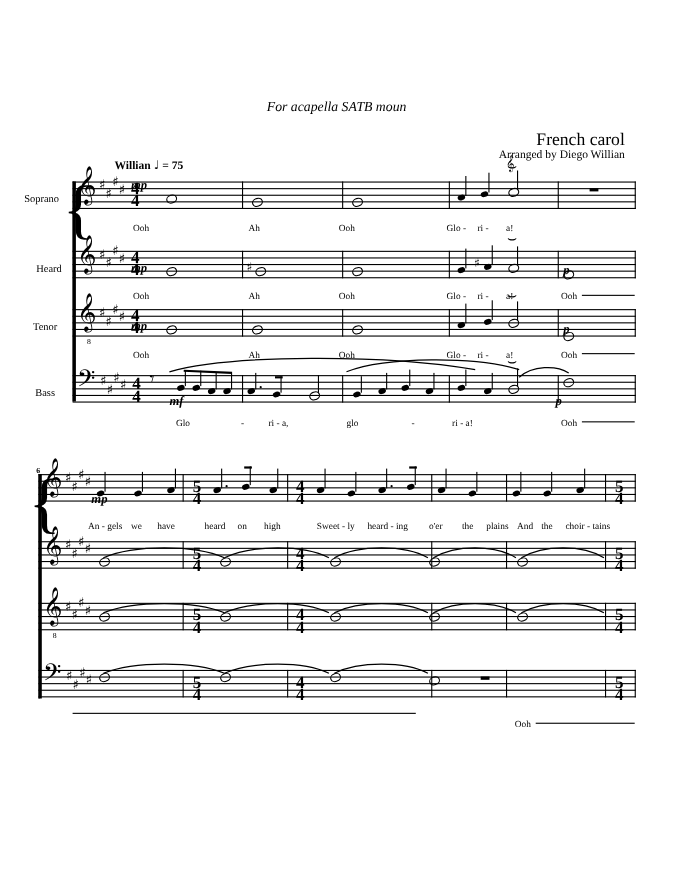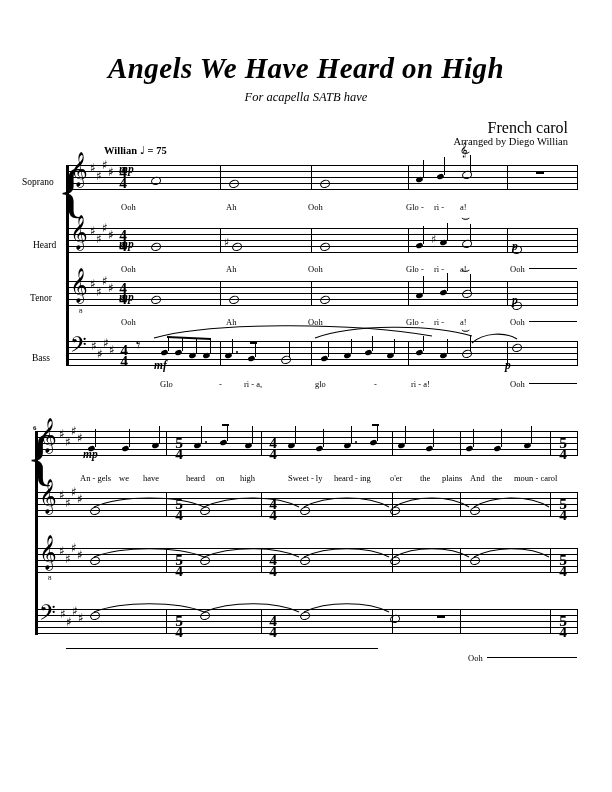--- a/index.html
+++ b/index.html
@@ -220,7 +220,6 @@
 
 <div class="page">
 
-  <div class="title">Angels We Have Heard on High</div>
   <div class="subtitle">For acapella SATB have</div>
   <div class="credit-carol">French carol</div>
   <div class="credit-arranger">Arranged by Diego Willian</div>

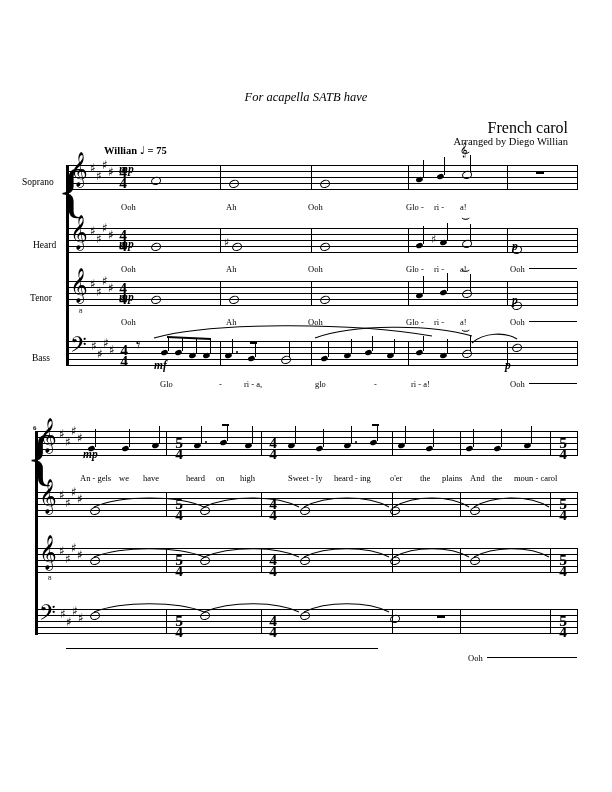--- a/index.html
+++ b/index.html
@@ -220,7 +220,7 @@
 
 <div class="page">
 
-  <div class="subtitle">For acapella SATB have</div>
+  <div class="subtitle">For acapella SATB moun</div>
   <div class="credit-carol">French carol</div>
   <div class="credit-arranger">Arranged by Diego Willian</div>
 

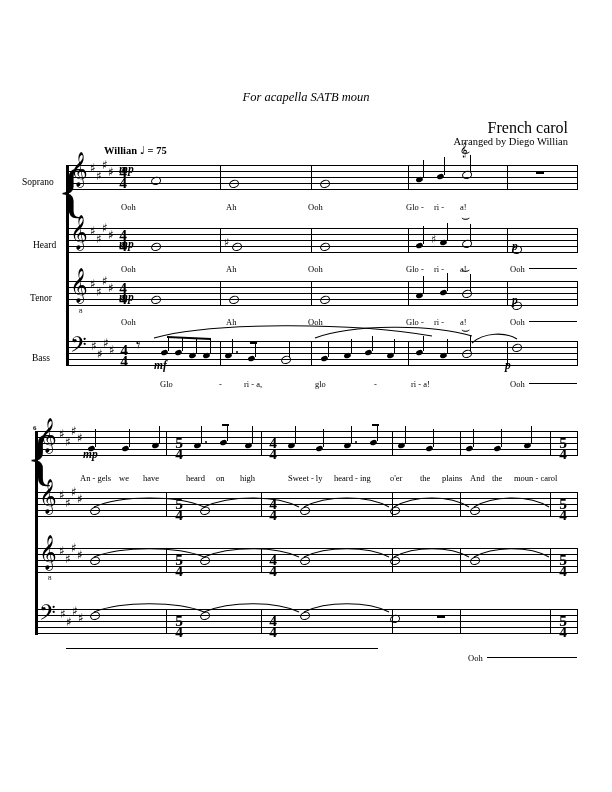--- a/index.html
+++ b/index.html
@@ -562,7 +562,7 @@
     <div class="lyric" style="left:442px; top:473px;">plains</div>
     <div class="lyric" style="left:470px; top:473px;">And</div>
     <div class="lyric" style="left:492px; top:473px;">the</div>
-    <div class="lyric" style="left:514px; top:473px;">moun - carol</div>
+    <div class="lyric" style="left:514px; top:473px;">choir - tains</div>
 
     <div class="staff">
       <div class="staffline" style="top:492px; width:543px; left:35px;"></div>

